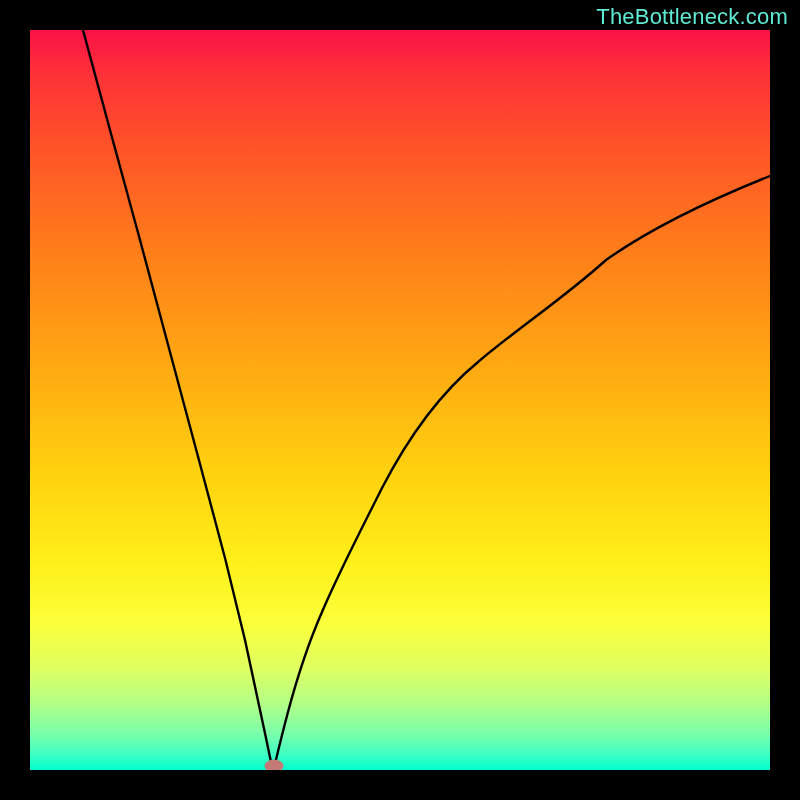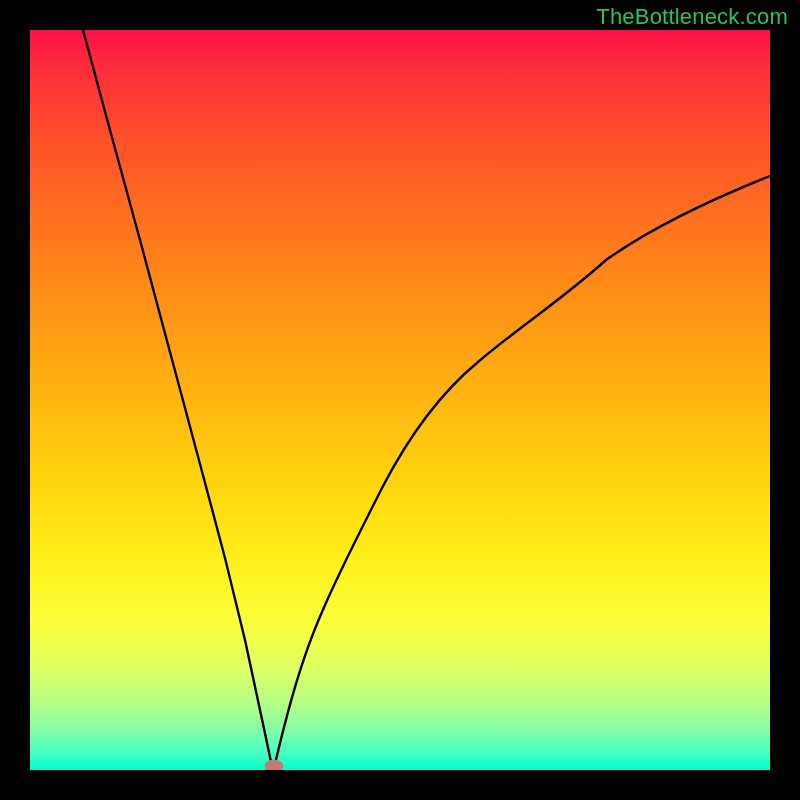--- a/index.html
+++ b/index.html
@@ -21,7 +21,7 @@
     position: absolute;
     top: 4px;
     right: 12px;
-    color: #22c55e;
+    color: #5eead4;
     font-size: 22px;
     font-weight: 400;
     letter-spacing: 0.2px;

